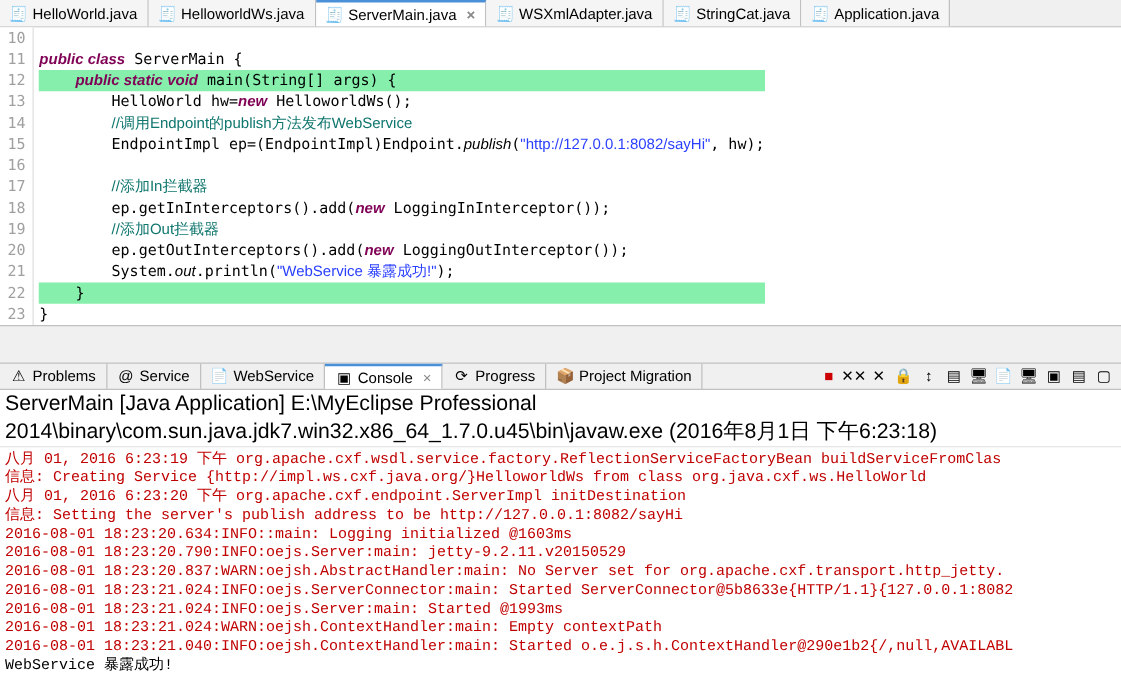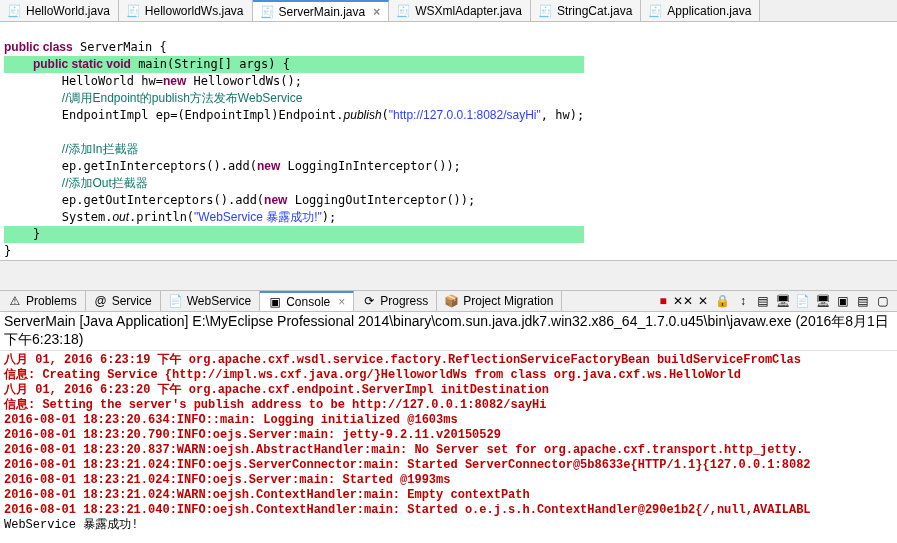--- a/index.html
+++ b/index.html
@@ -62,6 +62,22 @@
   </div>
 
 <div class="editor">
+  <div class="gutter" id="gutter">
+      <div>10</div>
+      <div>11</div>
+      <div>12</div>
+      <div>13</div>
+      <div>14</div>
+      <div>15</div>
+      <div>16</div>
+      <div>17</div>
+      <div>18</div>
+      <div>19</div>
+      <div>20</div>
+      <div>21</div>
+      <div>22</div>
+      <div>23</div>
+    </div>
   <div class="code" id="code"><div></div><div><span class="kw">public class</span> ServerMain {</div><div class="hl">    <span class="kw">public static void</span> main(String[] args) {</div><div>        HelloWorld hw=<span class="kw">new</span> HelloworldWs();</div><div>        <span class="cm">//调用Endpoint的publish方法发布WebService</span></div><div>        EndpointImpl ep=(EndpointImpl)Endpoint.<span class="fn">publish</span>(<span class="st">"http://127.0.0.1:8082/sayHi"</span>, hw);</div><div></div><div>        <span class="cm">//添加In拦截器</span></div><div>        ep.getInInterceptors().add(<span class="kw">new</span> LoggingInInterceptor());</div><div>        <span class="cm">//添加Out拦截器</span></div><div>        ep.getOutInterceptors().add(<span class="kw">new</span> LoggingOutInterceptor());</div><div>        System.<span class="fn">out</span>.println(<span class="st">"WebService 暴露成功!"</span>);</div><div class="hl">    }</div><div>}</div></div>
 </div>
 

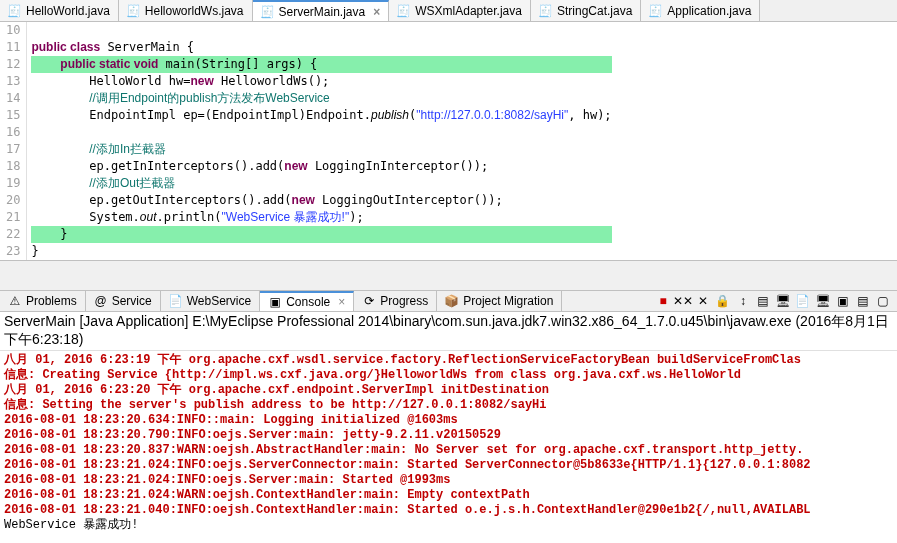--- a/index.html
+++ b/index.html
@@ -15,7 +15,7 @@
 .code { padding: 0 4px; white-space: pre; }
 .code div { height: 17px; line-height: 17px; font-family: Consolas, monospace; }
 .code .hl { background: #86efac; display: inline-block; width: 100%; }
-.kw { color: #7f0055; font-weight: bold; }
+.kw { color: #7f0055; font-weight: bold; font-style: italic; }
 .cm { color: #0f766e; }
 .st { color: #2a3fff; }
 .fn { font-style: italic; }

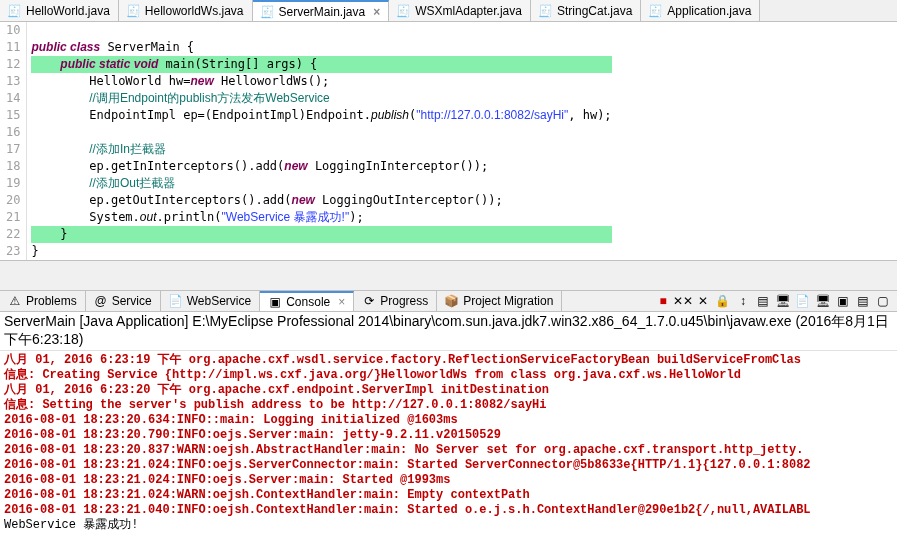--- a/index.html
+++ b/index.html
@@ -25,7 +25,7 @@
 .ptab .ico { width: 14px; height: 14px; display: inline-flex; align-items: center; justify-content: center; }
 .toolbar { margin-left: auto; display: flex; gap: 4px; padding-right: 6px; }
 .toolbar span { width: 16px; height: 16px; display: inline-flex; align-items: center; justify-content: center; cursor: pointer; }
-.cinfo { background: #fff; padding: 1px 4px; font-size: 14px; border-bottom: 1px solid #e0e0e0; }
+.cinfo { background: #fff; padding: 1px 4px; font-size: 17px; border-bottom: 1px solid #e0e0e0; }
 .console { flex: 1; background: #fff; padding: 2px 4px; font-family: Consolas, "Courier New", monospace; font-size: 12px; overflow: hidden; white-space: pre; }
 .console div { line-height: 15px; font-family: Consolas, "Courier New", monospace; }
 .red { color: #c00000; font-weight: bold; }

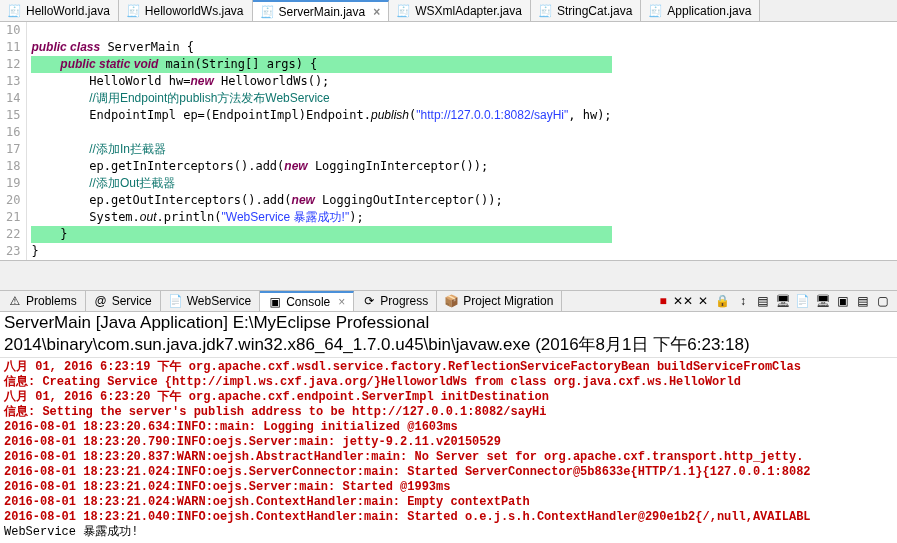--- a/index.html
+++ b/index.html
@@ -28,7 +28,7 @@
 .cinfo { background: #fff; padding: 1px 4px; font-size: 17px; border-bottom: 1px solid #e0e0e0; }
 .console { flex: 1; background: #fff; padding: 2px 4px; font-family: Consolas, "Courier New", monospace; font-size: 12px; overflow: hidden; white-space: pre; }
 .console div { line-height: 15px; font-family: Consolas, "Courier New", monospace; }
-.red { color: #c00000; font-weight: bold; }
+.red { color: #c00000; }
 </style>
 </head>
 <body>

